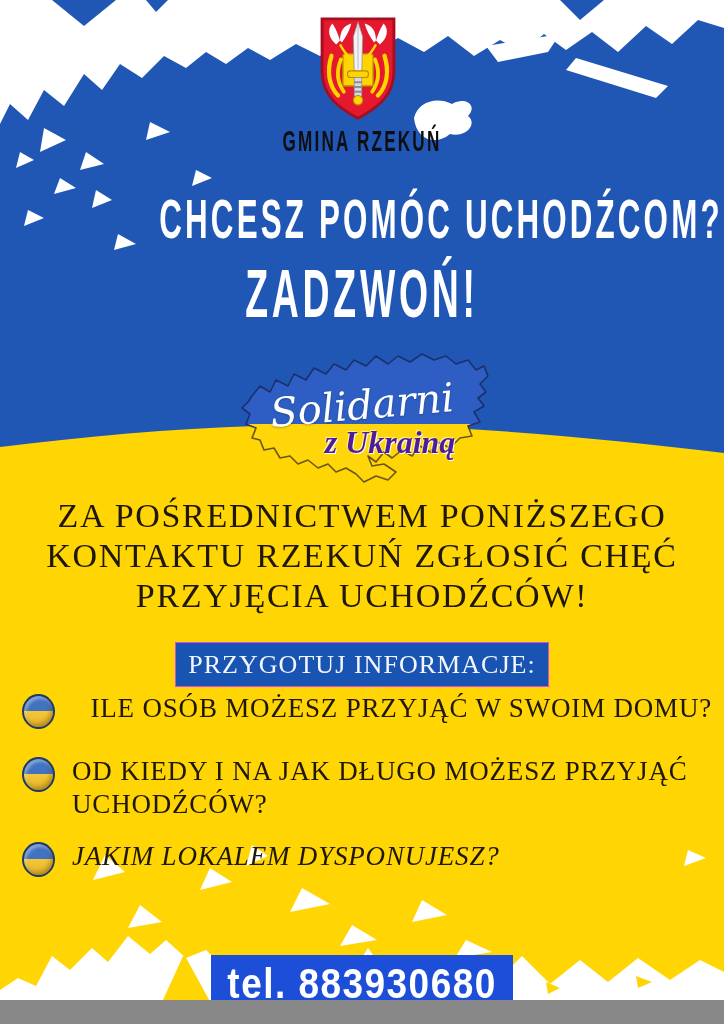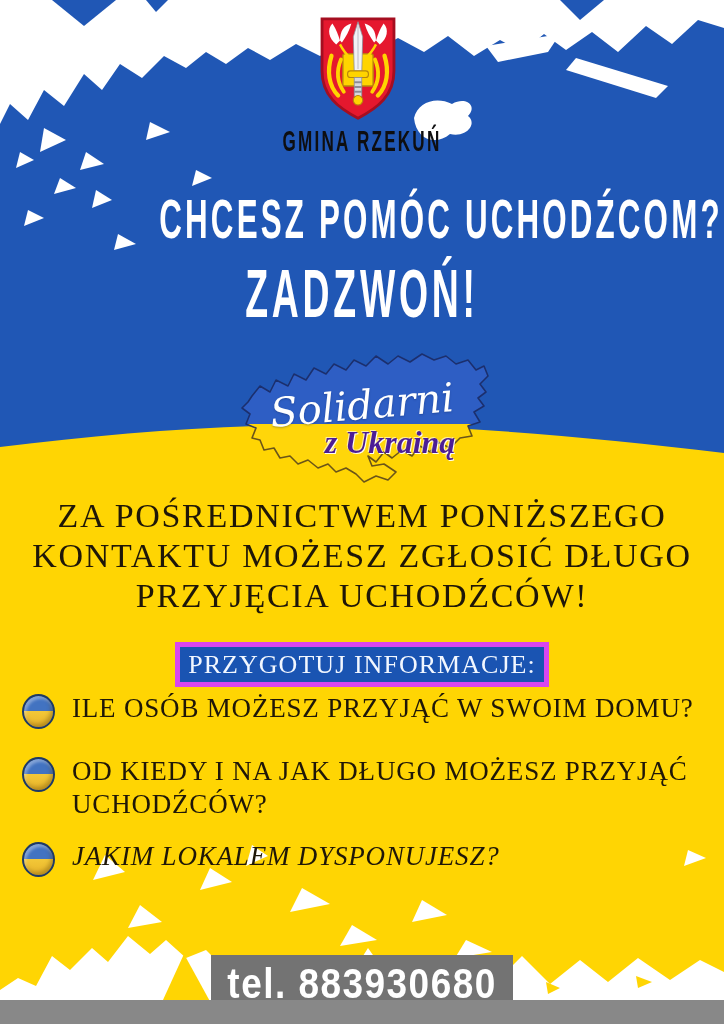--- a/index.html
+++ b/index.html
@@ -189,7 +189,7 @@
 
   <div class="intro">
     <div>ZA POŚREDNICTWEM PONIŻSZEGO</div>
-    <div>KONTAKTU MOŻESZ ZGŁOSIĆ DŁUGO</div>
+    <div>KONTAKTU RZEKUŃ ZGŁOSIĆ CHĘĆ</div>
     <div>PRZYJĘCIA UCHODŹCÓW!</div>
   </div>
 

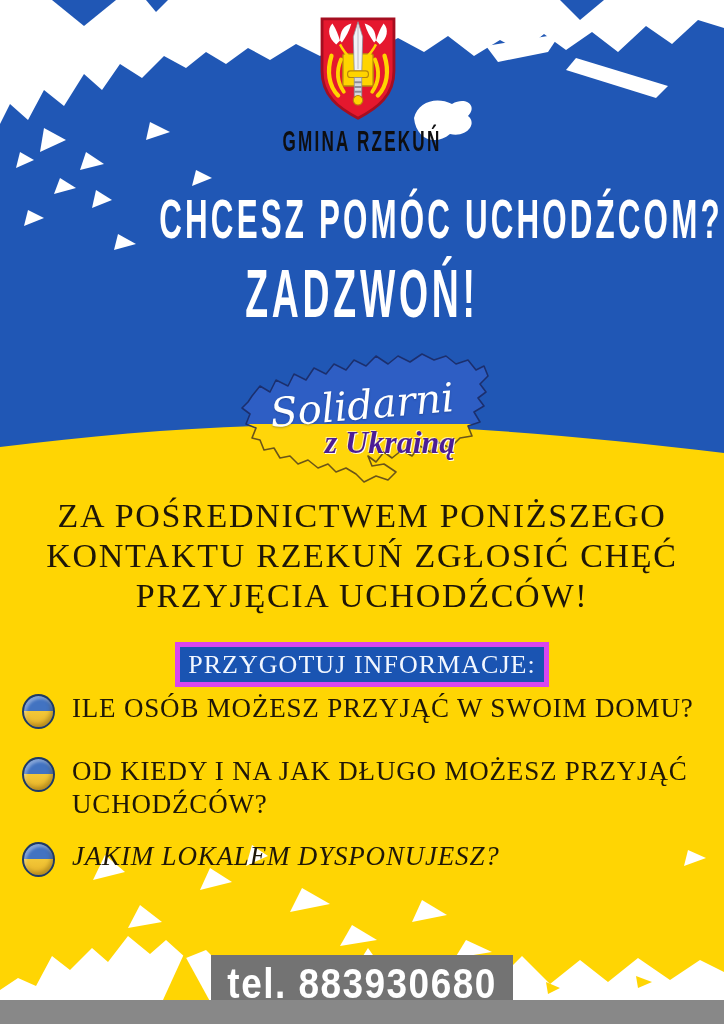--- a/index.html
+++ b/index.html
@@ -52,7 +52,7 @@
   
   .prepare-banner{
     position:absolute;top:642px;left:50%;transform:translateX(-50%);z-index:3;
-    width:374px;height:45px;background:#1A54B2;border:5px solid #d946ef;
+    width:374px;height:45px;background:#1A54B2;border:1px solid #d946ef;
     display:flex;align-items:center;justify-content:center;box-sizing:border-box;
   }
   .prepare-banner span{

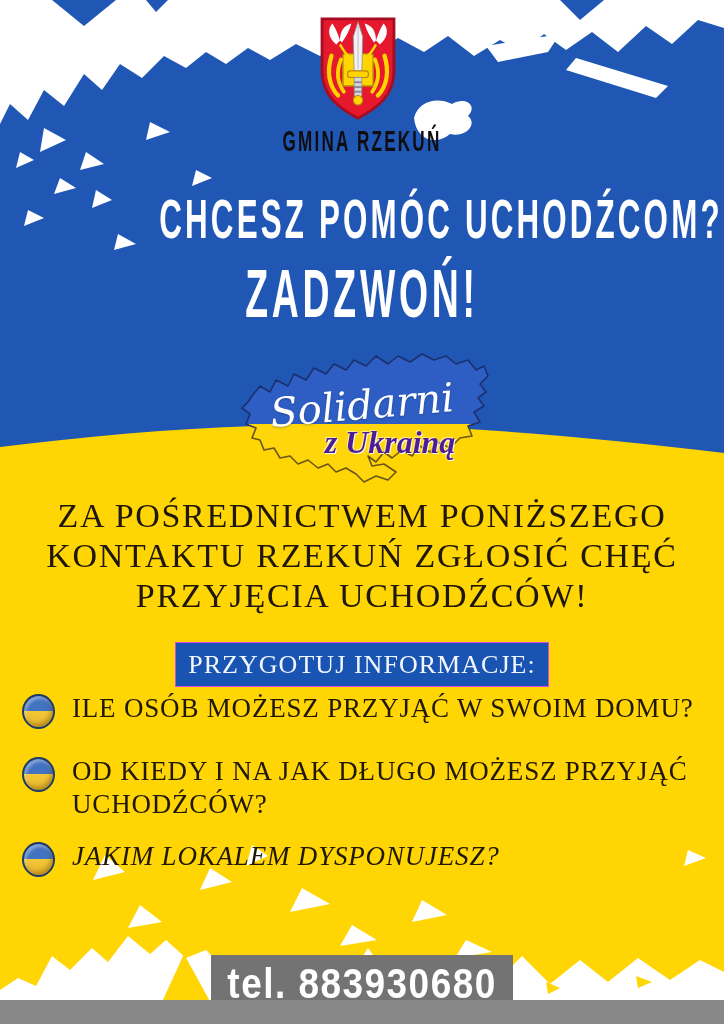--- a/index.html
+++ b/index.html
@@ -70,7 +70,7 @@
   .check-text{
     width:660px;font-size:27px;line-height:33px;letter-spacing:0.03em;color:#1F1708;
   }
-  .mb1{margin-bottom:26px;} .mb2{margin-bottom:19px;} .mb3{margin-bottom:26px;font-style:italic;}
+  .mb1{margin-bottom:26px;text-align:right;} .mb2{margin-bottom:19px;} .mb3{margin-bottom:26px;font-style:italic;}
   
   .tel-banner{
     position:absolute;top:955px;left:50%;transform:translateX(-50%);z-index:3;

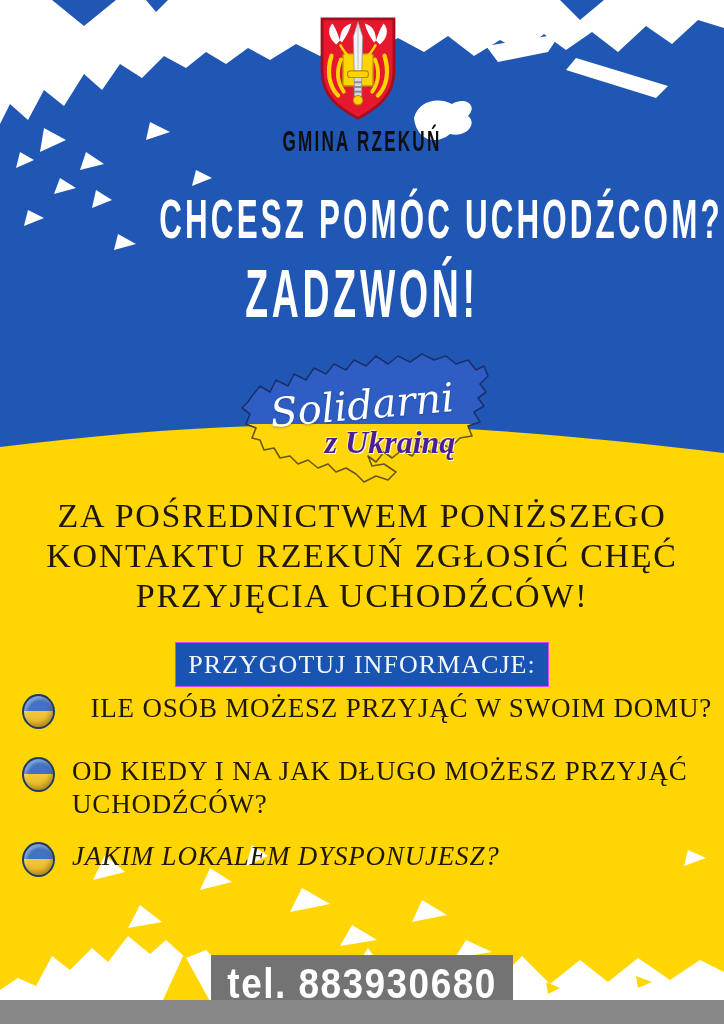--- a/index.html
+++ b/index.html
@@ -74,7 +74,7 @@
   
   .tel-banner{
     position:absolute;top:955px;left:50%;transform:translateX(-50%);z-index:3;
-    width:302px;height:57px;background:#737373;
+    width:302px;height:57px;background:#1d4ed8;
     display:flex;align-items:center;justify-content:center;
   }
   .tel-banner span{

